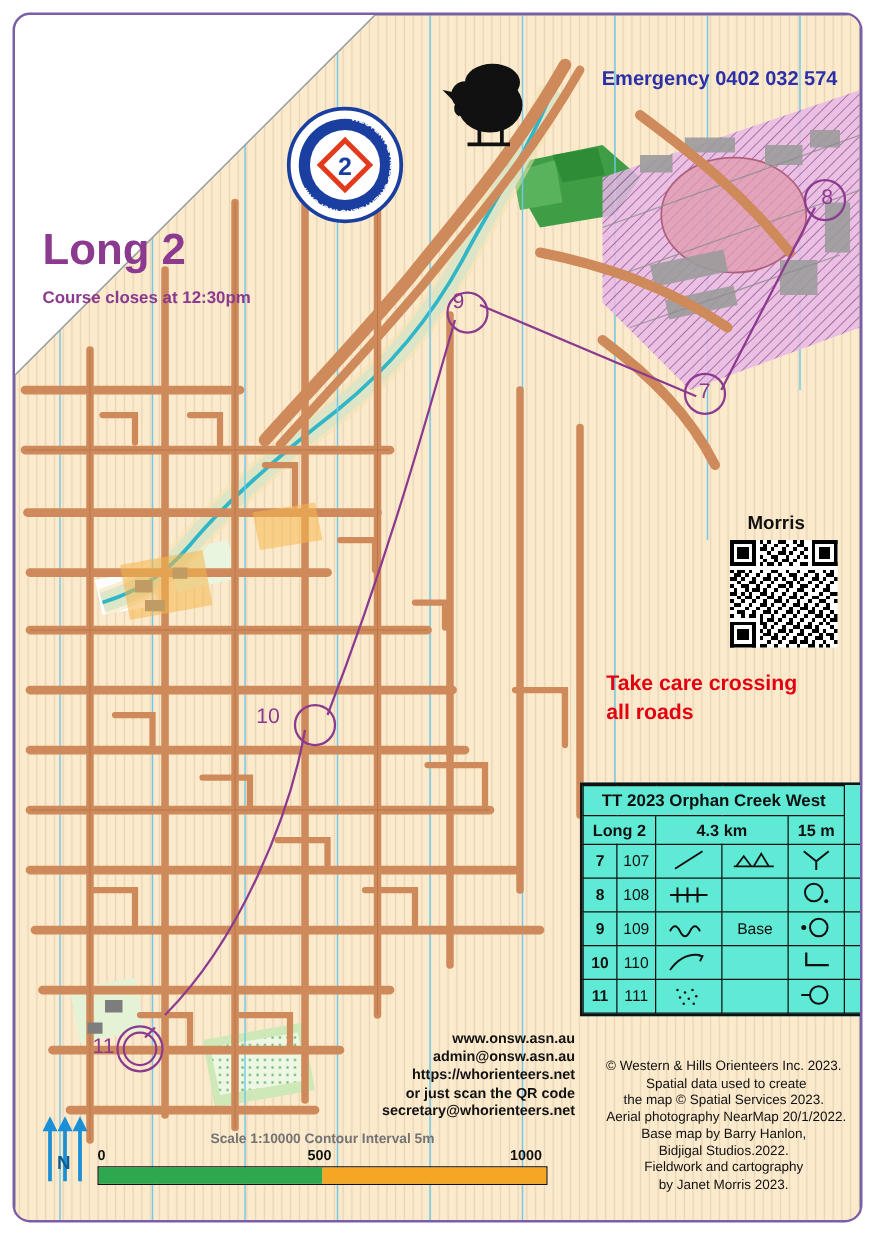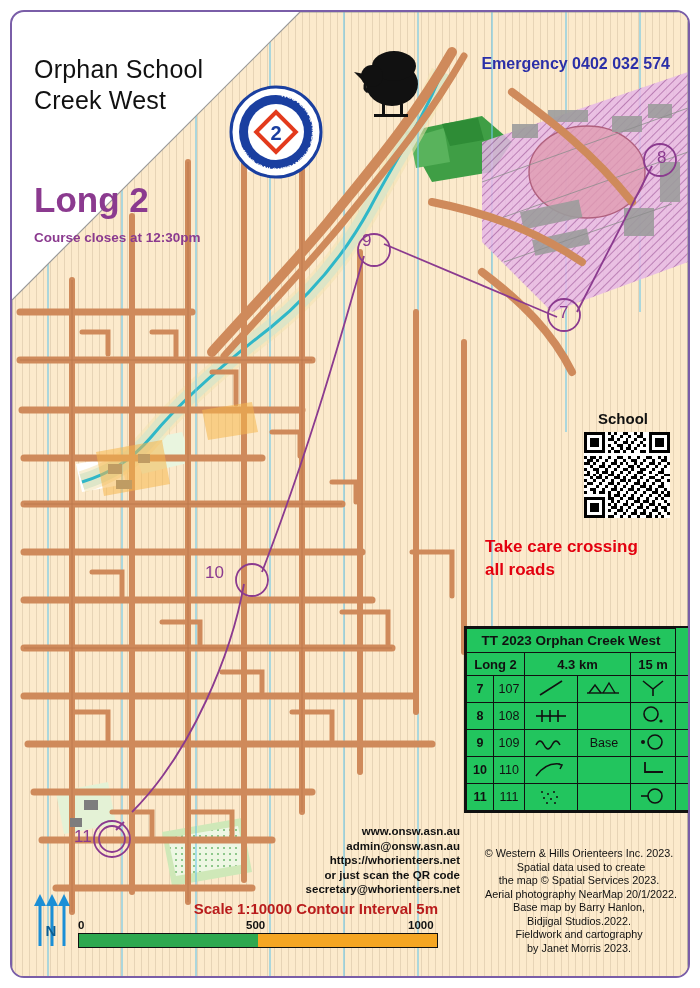--- a/index.html
+++ b/index.html
@@ -300,10 +300,6 @@
       <div class="ctrl-num-map" style="left:62px;top:815px;">11</div>
     </div>
 
-    <div class="title">
-      <div>Orphan School</div>
-      <div>Creek West</div>
-    </div>
 
     <div style="position:absolute;left:216px;top:72px;">
       <svg width="96" height="96" viewBox="0 0 96 96">

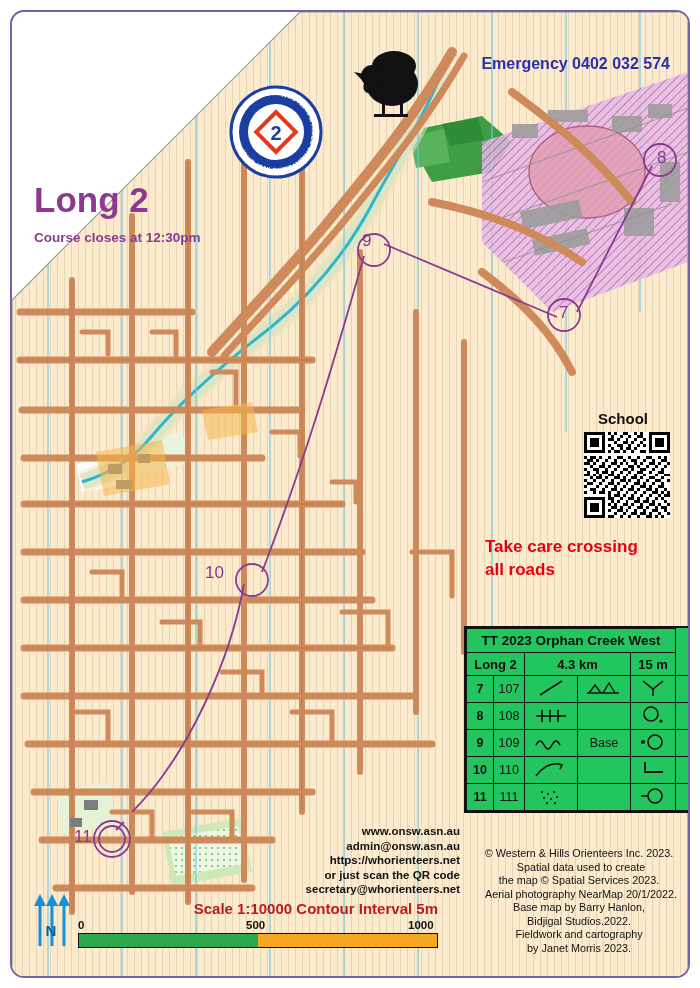--- a/index.html
+++ b/index.html
@@ -336,7 +336,7 @@
     <div class="course-name">Long 2</div>
     <div class="course-close">Course closes at 12:30pm</div>
 
-    <div class="results-label">School</div>
+    <div class="results-label">Morris</div>
     <div class="qr">
       <svg width="86" height="86" viewBox="0 0 29 29" shape-rendering="crispEdges">
         <rect width="29" height="29" fill="#fff"></rect>

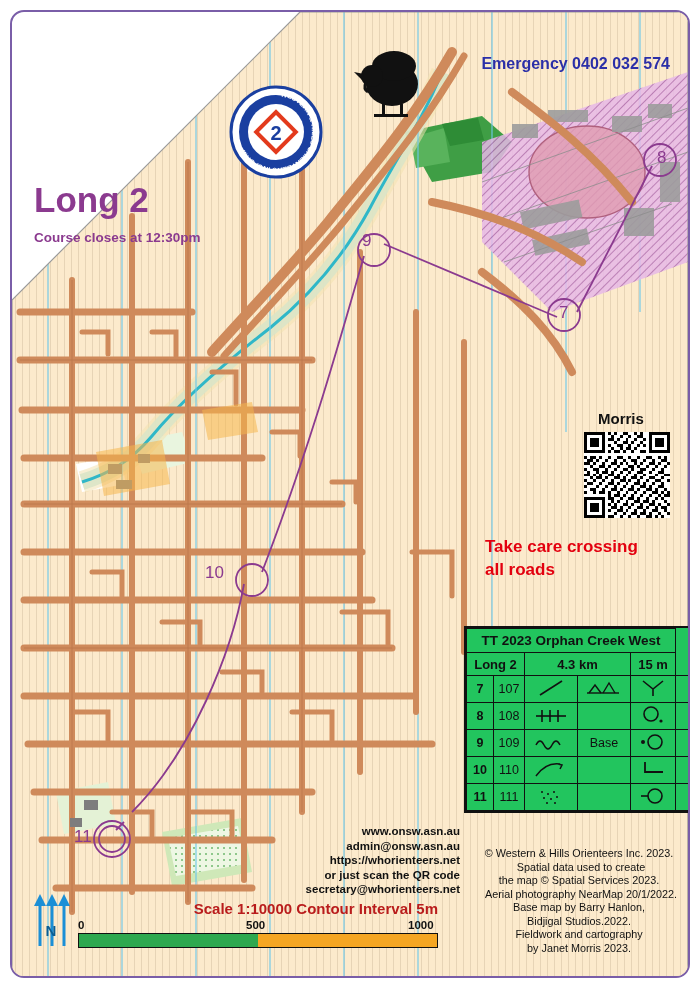--- a/index.html
+++ b/index.html
@@ -70,7 +70,7 @@
   
   .ctrl-table{
     position:absolute;left:452px;top:614px;width:228px;
-    border:2px solid #111;background:#22c55e;
+    border:2px solid #111;background:#5eead4;
     box-sizing:border-box;
     border-collapse:collapse;
   }

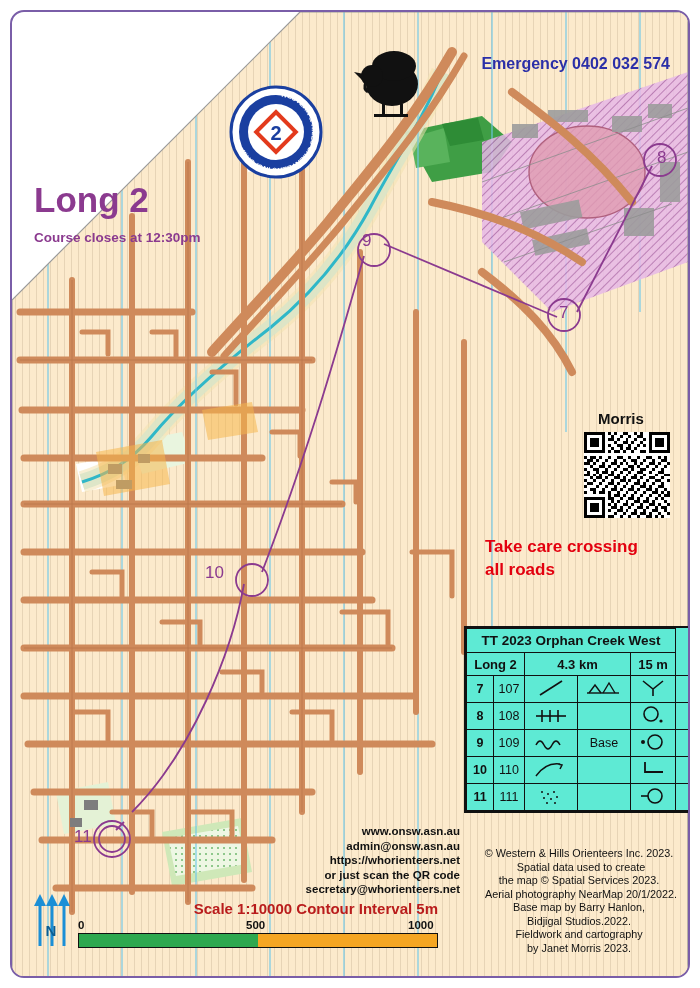--- a/index.html
+++ b/index.html
@@ -91,7 +91,7 @@
   
   .scalewrap{position:absolute;left:66px;bottom:28px;width:360px;}
   .scale-text{
-    font-size:15px;font-weight:bold;color:#b91c1c;text-align:right;margin-bottom:2px;
+    font-size:11px;font-weight:bold;color:#737373;text-align:center;margin-bottom:2px;
   }
   .scale-nums{position:relative;height:14px;font-size:11.5px;font-weight:bold;color:#111;}
   .scale-nums span{position:absolute;top:0;}

